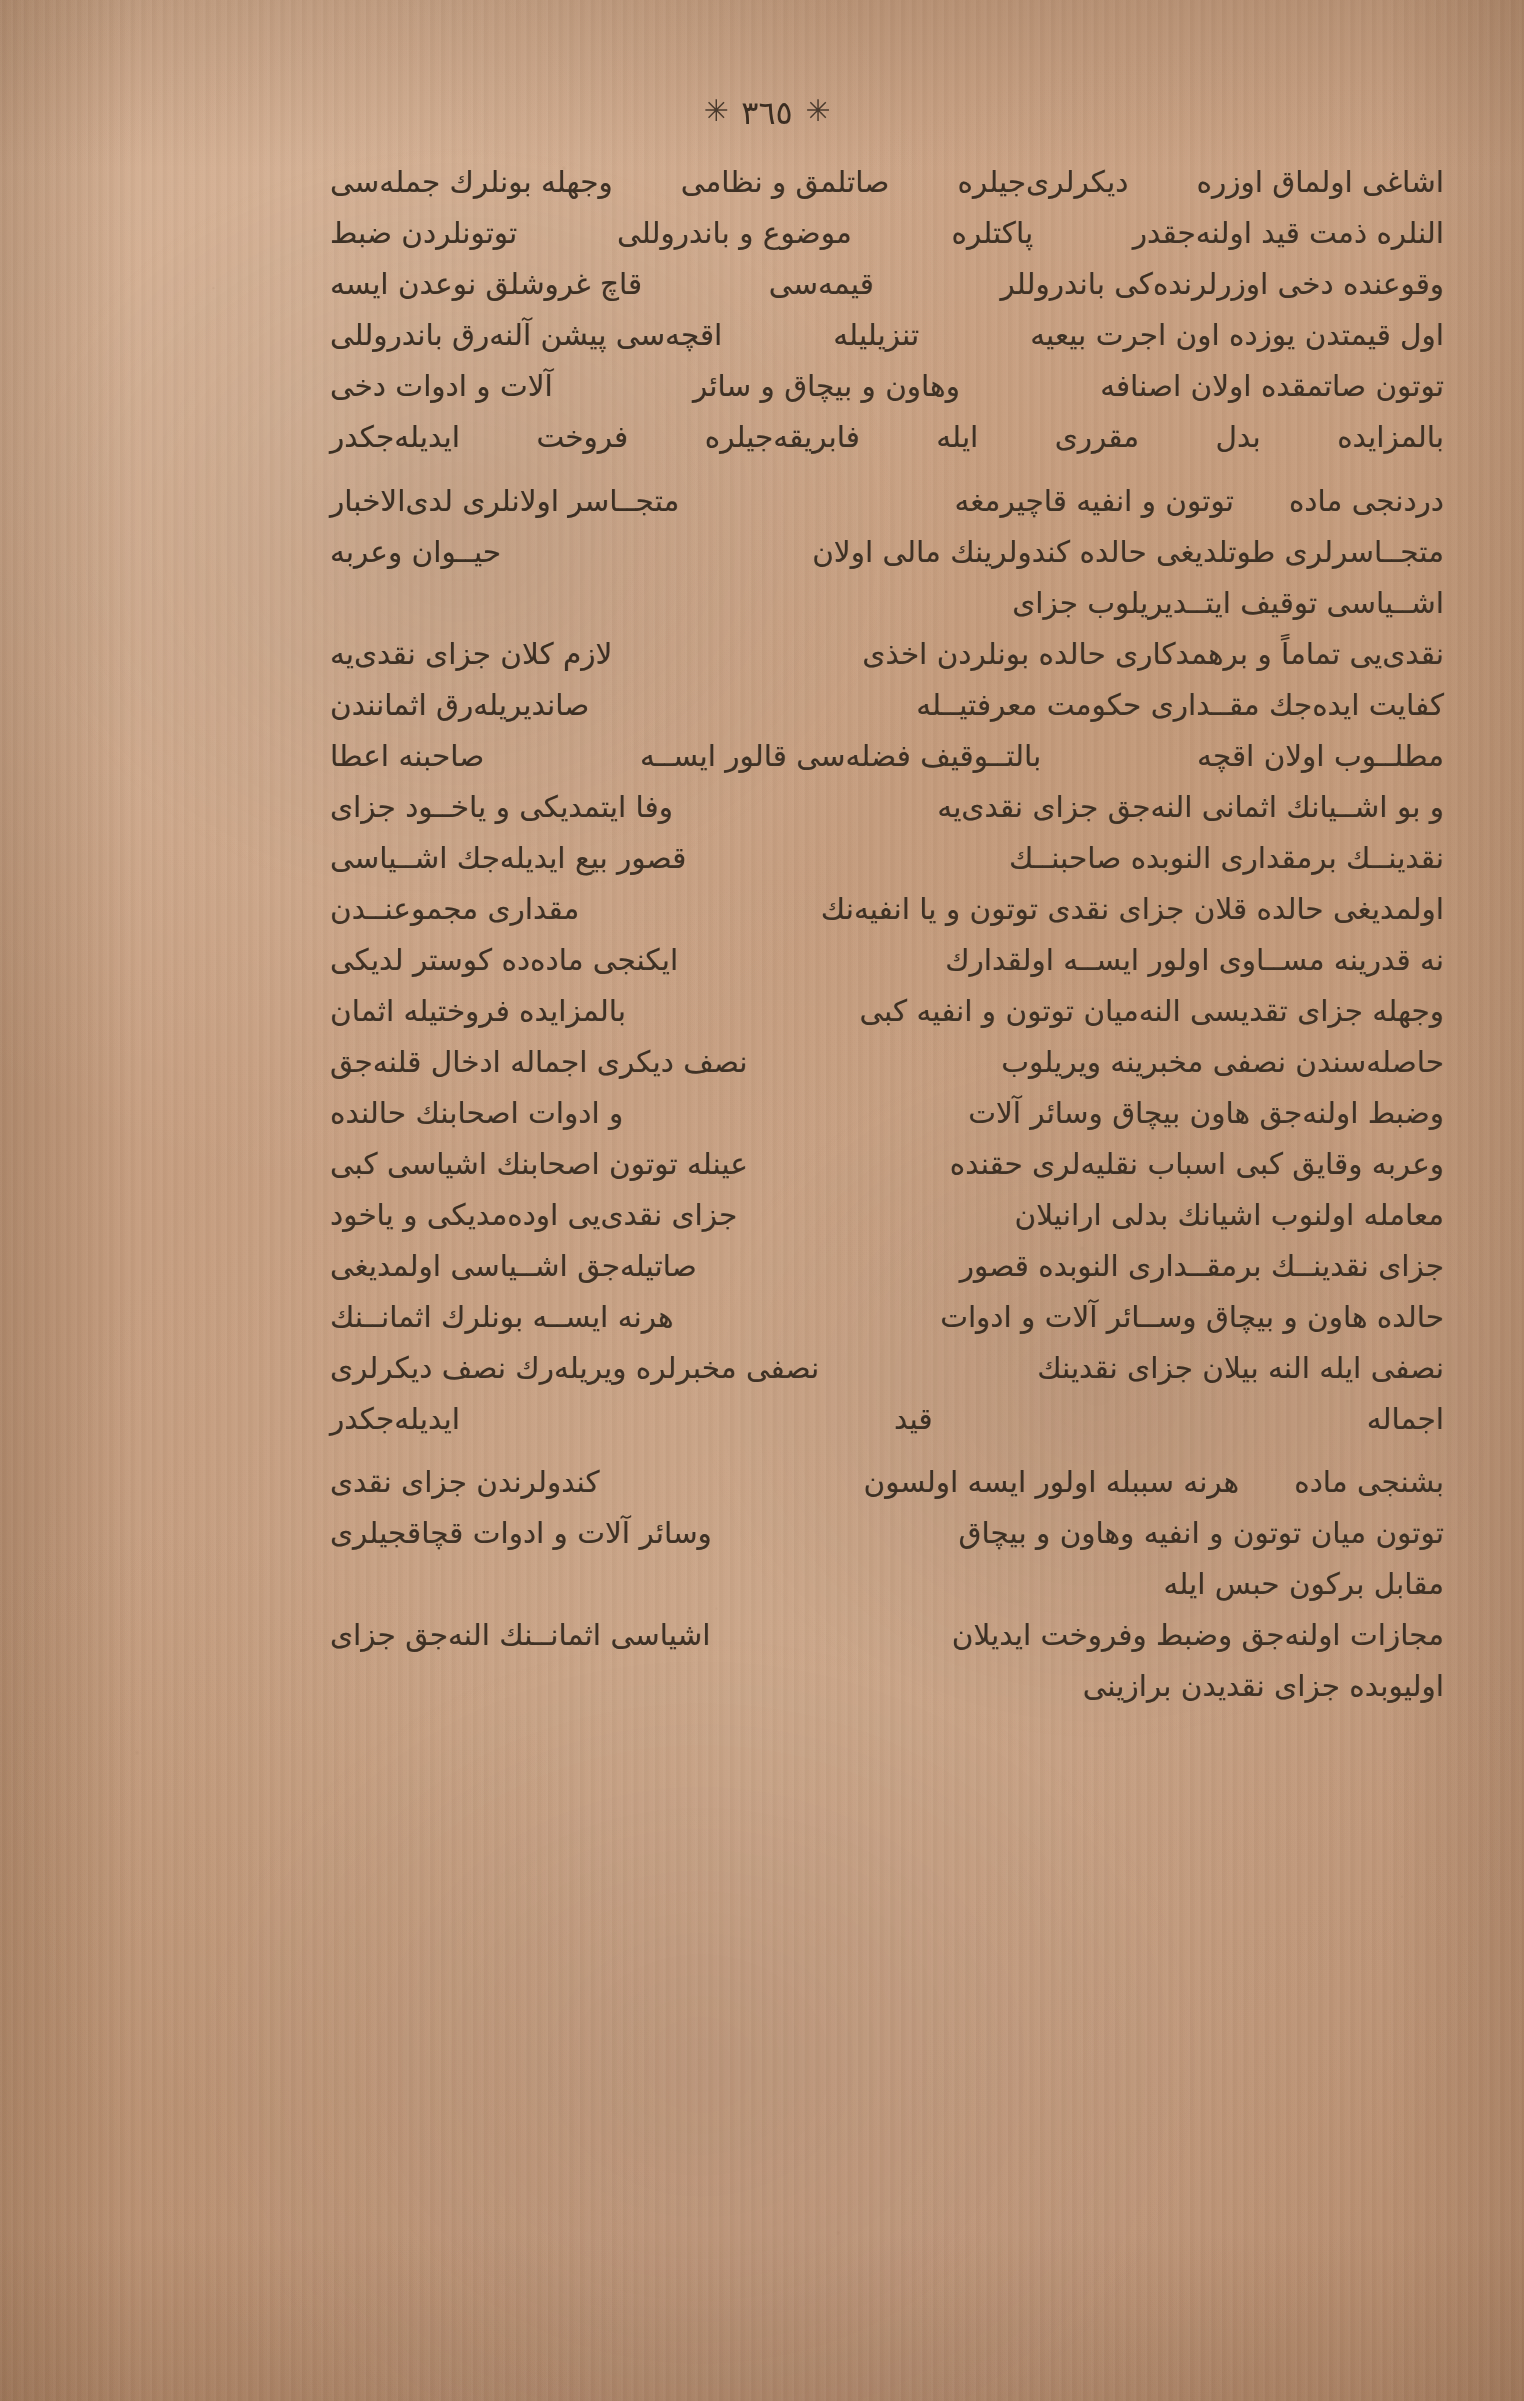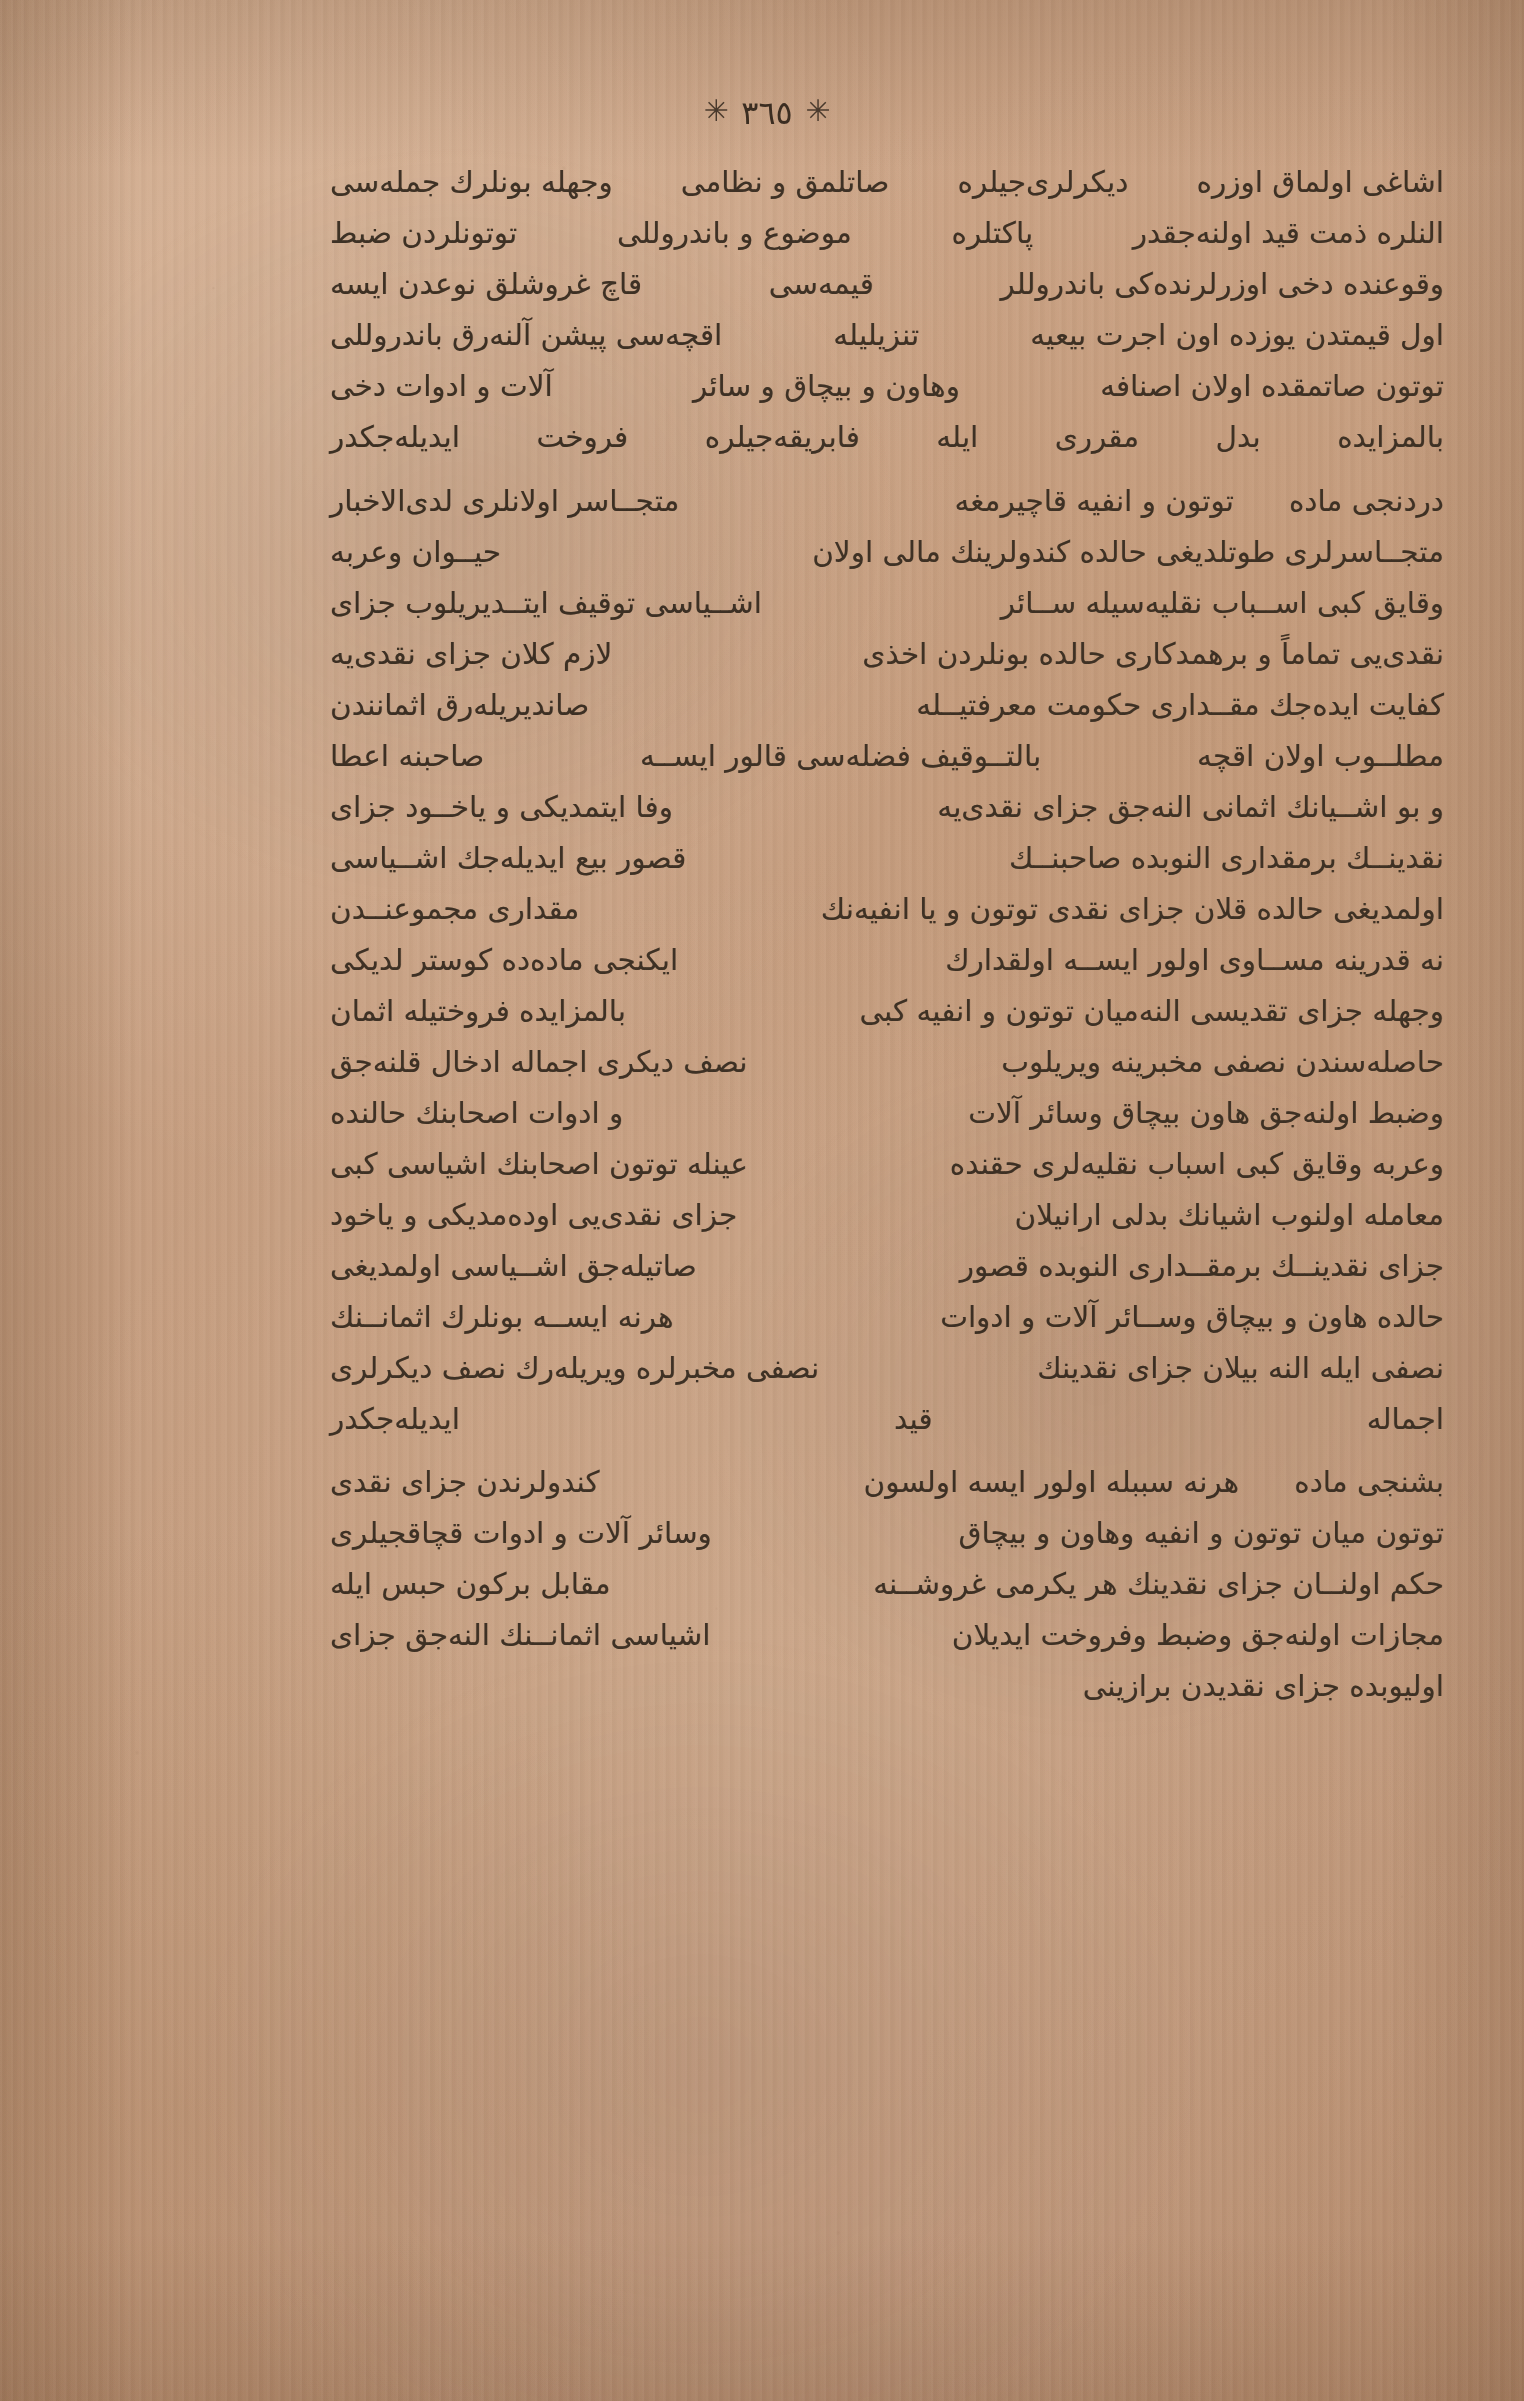--- a/index.html
+++ b/index.html
@@ -232,7 +232,6 @@
         <span>حيــوان وعربه</span>
       </div>
       <div class="text-line justify">
-        <span>وقايق كبی اســباب نقليه‌سيله ســائر</span>
         <span>اشــياسی توقيف ايتــديريلوب جزای</span>
       </div>
       <div class="text-line justify">

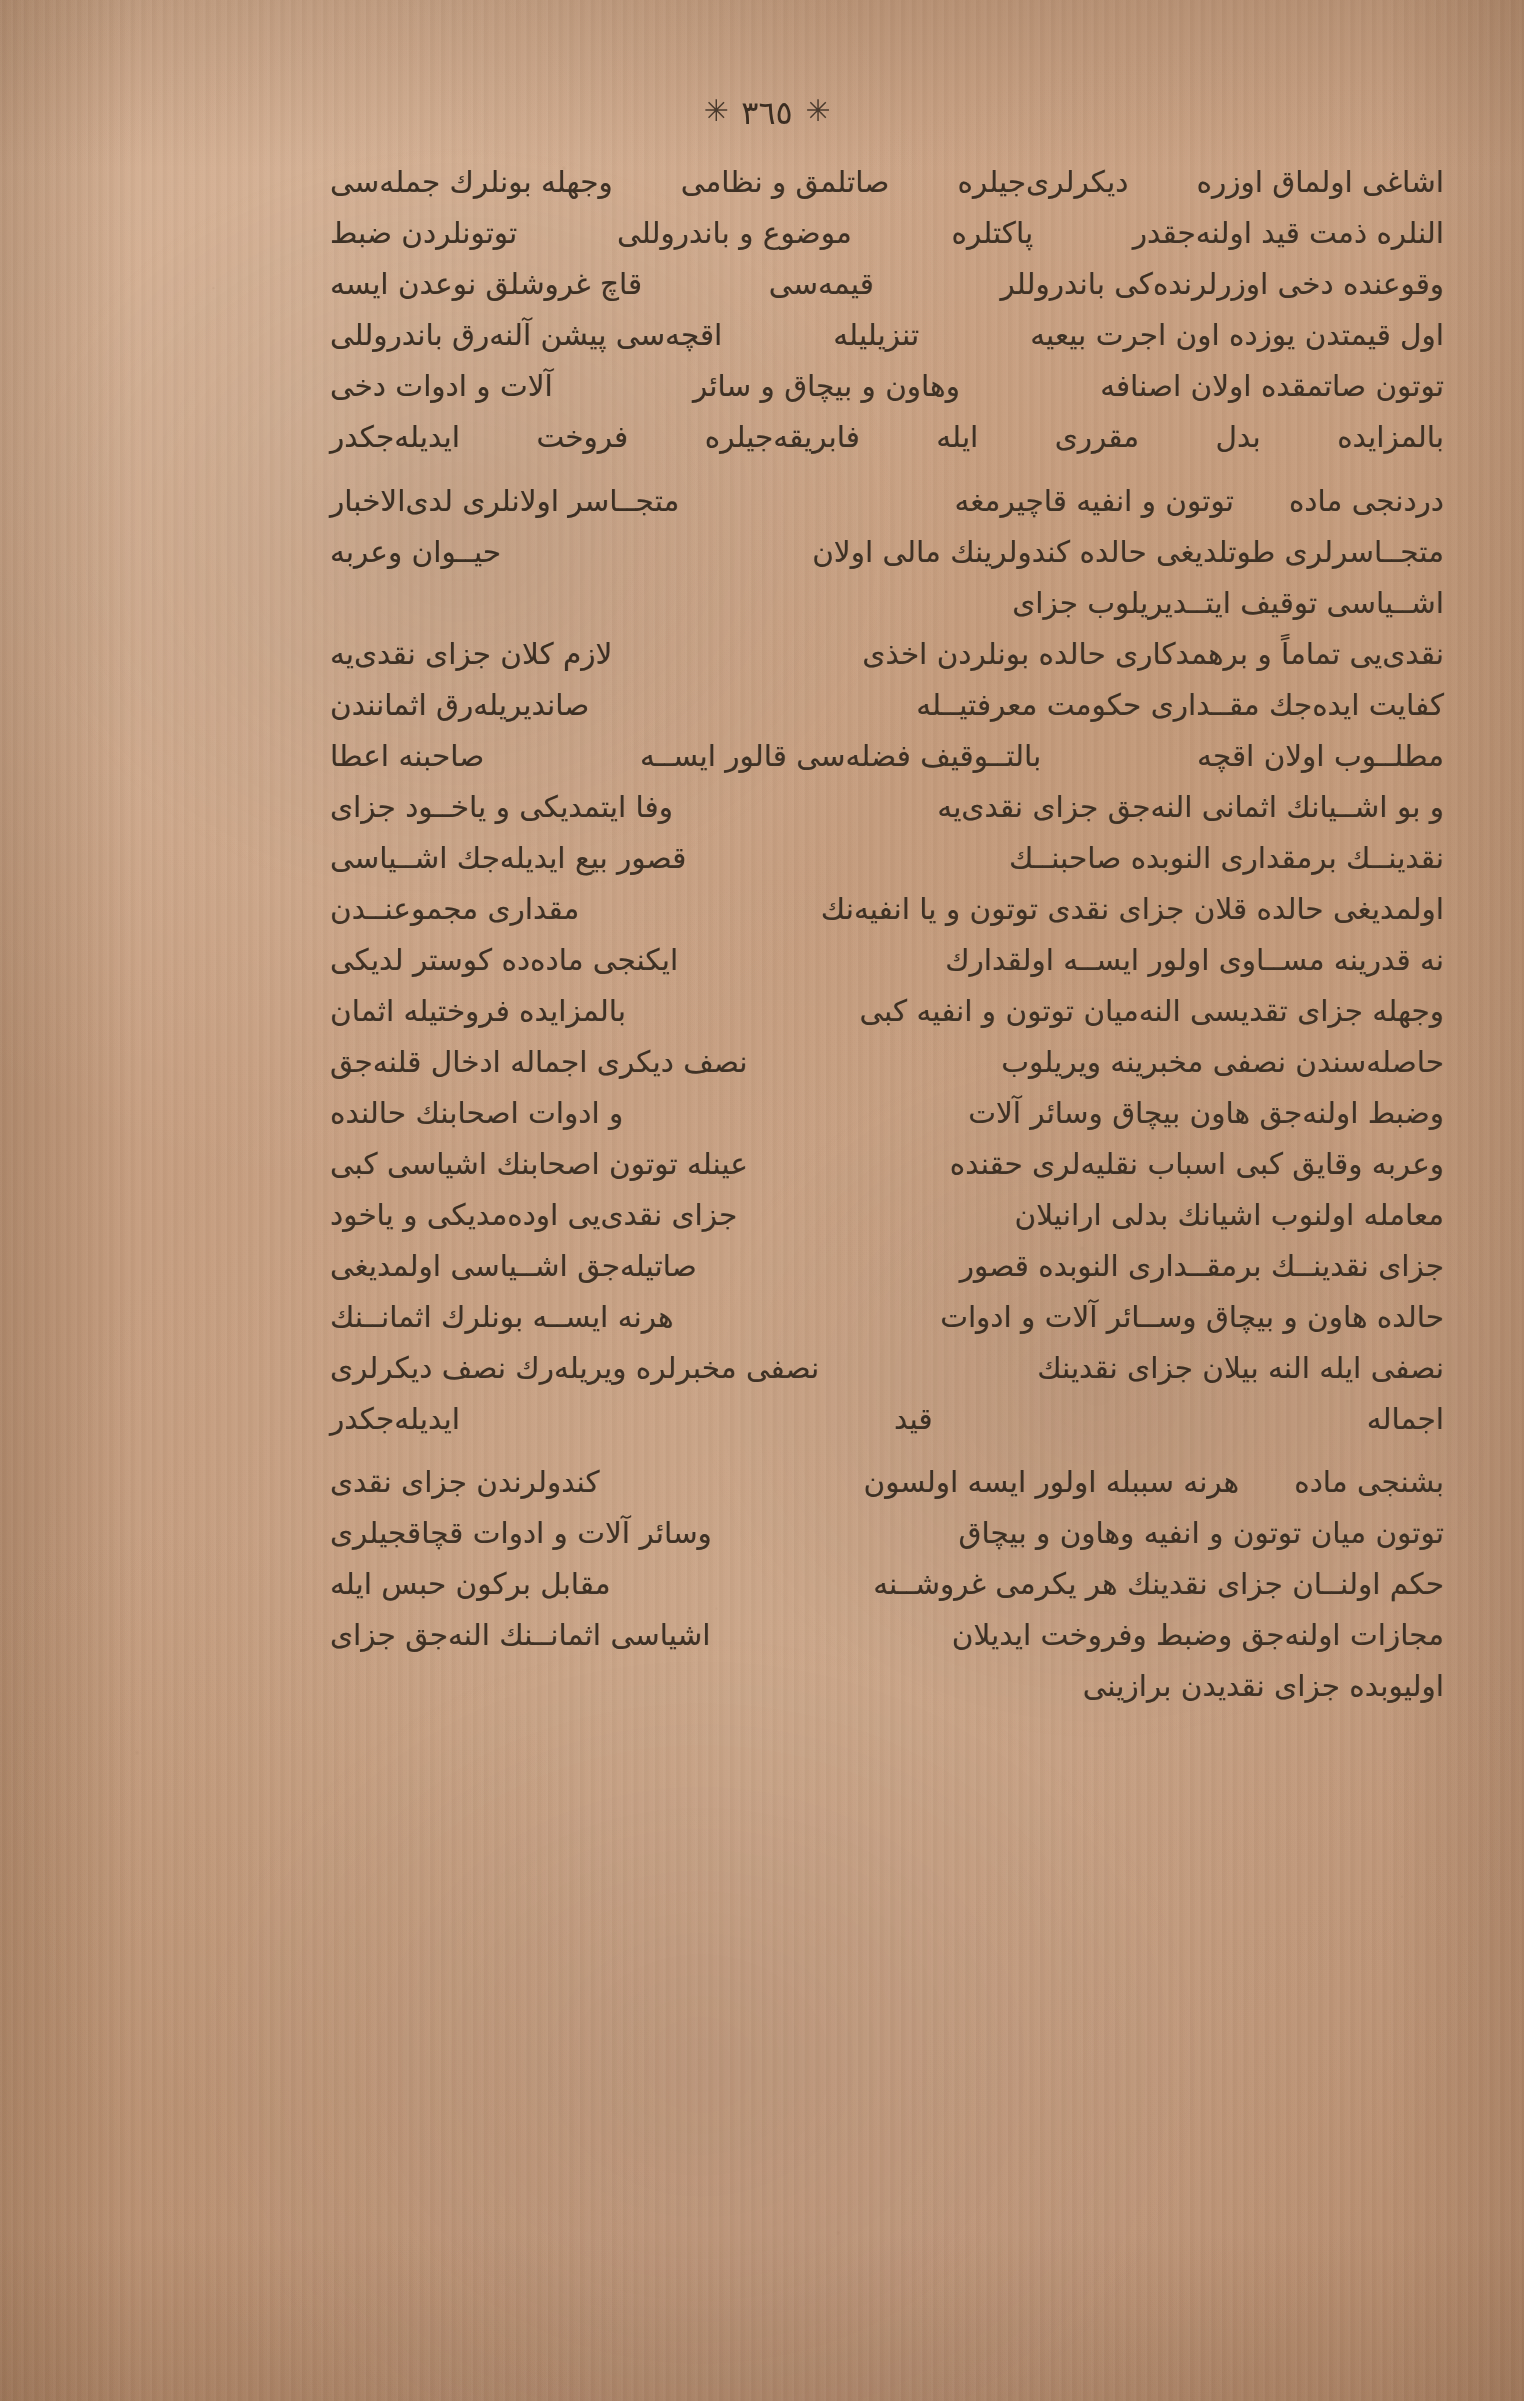--- a/index.html
+++ b/index.html
@@ -310,7 +310,6 @@
         <span>وسائر آلات و ادوات قچاقجيلری</span>
       </div>
       <div class="text-line justify">
-        <span>حكم اولنــان جزای نقدينك هر يكرمی غروشــنه</span>
         <span>مقابل بركون حبس ايله</span>
       </div>
       <div class="text-line justify">

